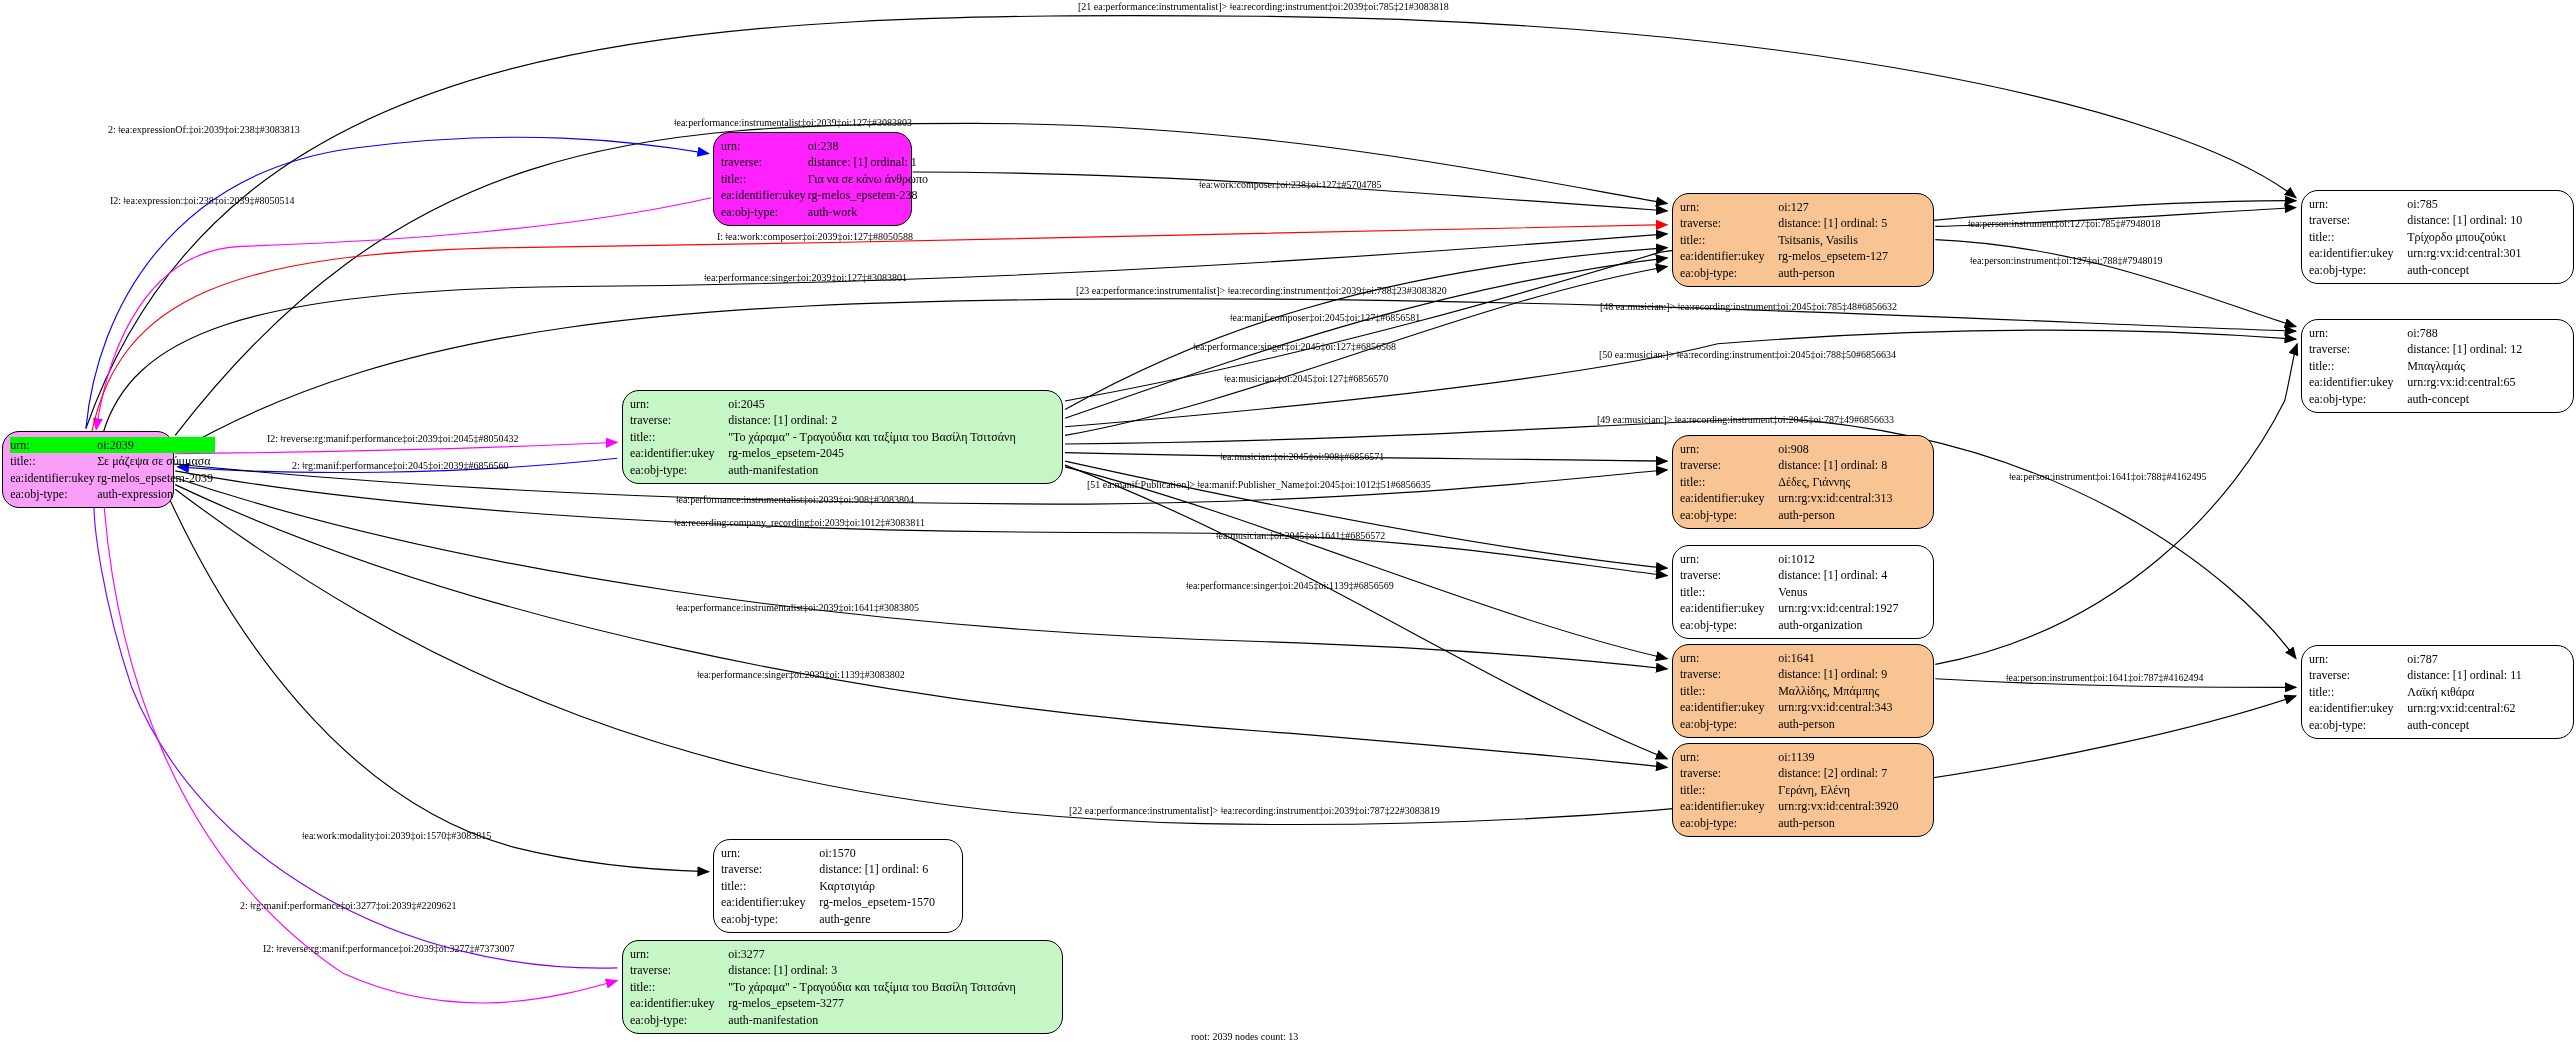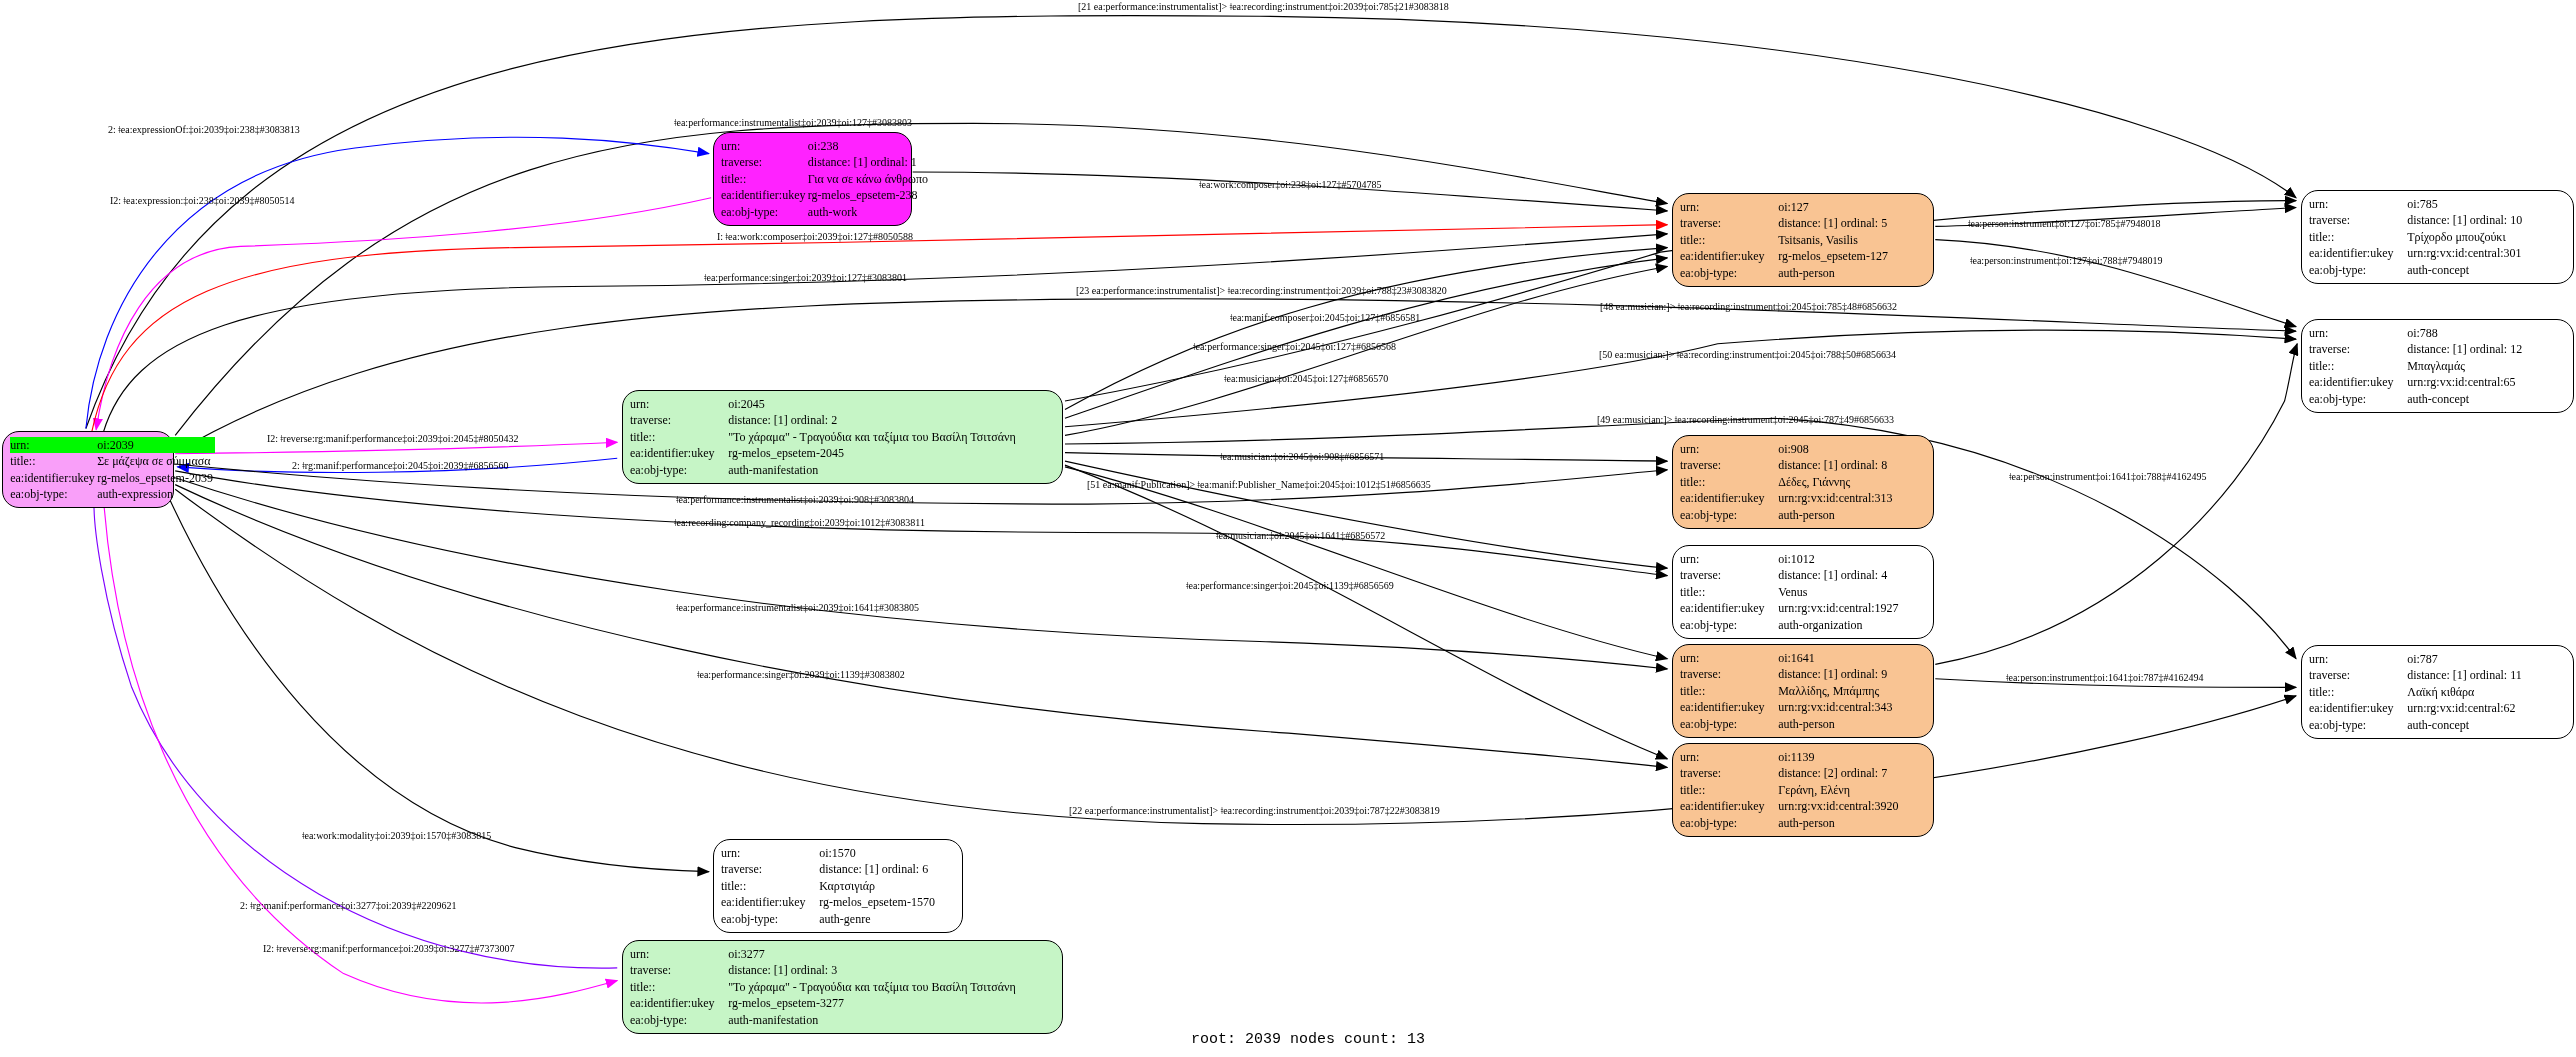--- a/index.html
+++ b/index.html
@@ -12,7 +12,7 @@
   .node td{padding:0 2.3px 0 0;white-space:nowrap;vertical-align:top;font-size:12px;}
   .node td.k{width:96px;}
   .edge-label{position:absolute;font-size:10px;white-space:nowrap;color:#000;line-height:1;}
-  .footer{position:absolute;font-size:15px;white-space:nowrap;font-family:Liberation Mono, monospace;}
+  .footer{position:absolute;font-size:10px;white-space:nowrap;}
 </style>
 </head>
 <body>

